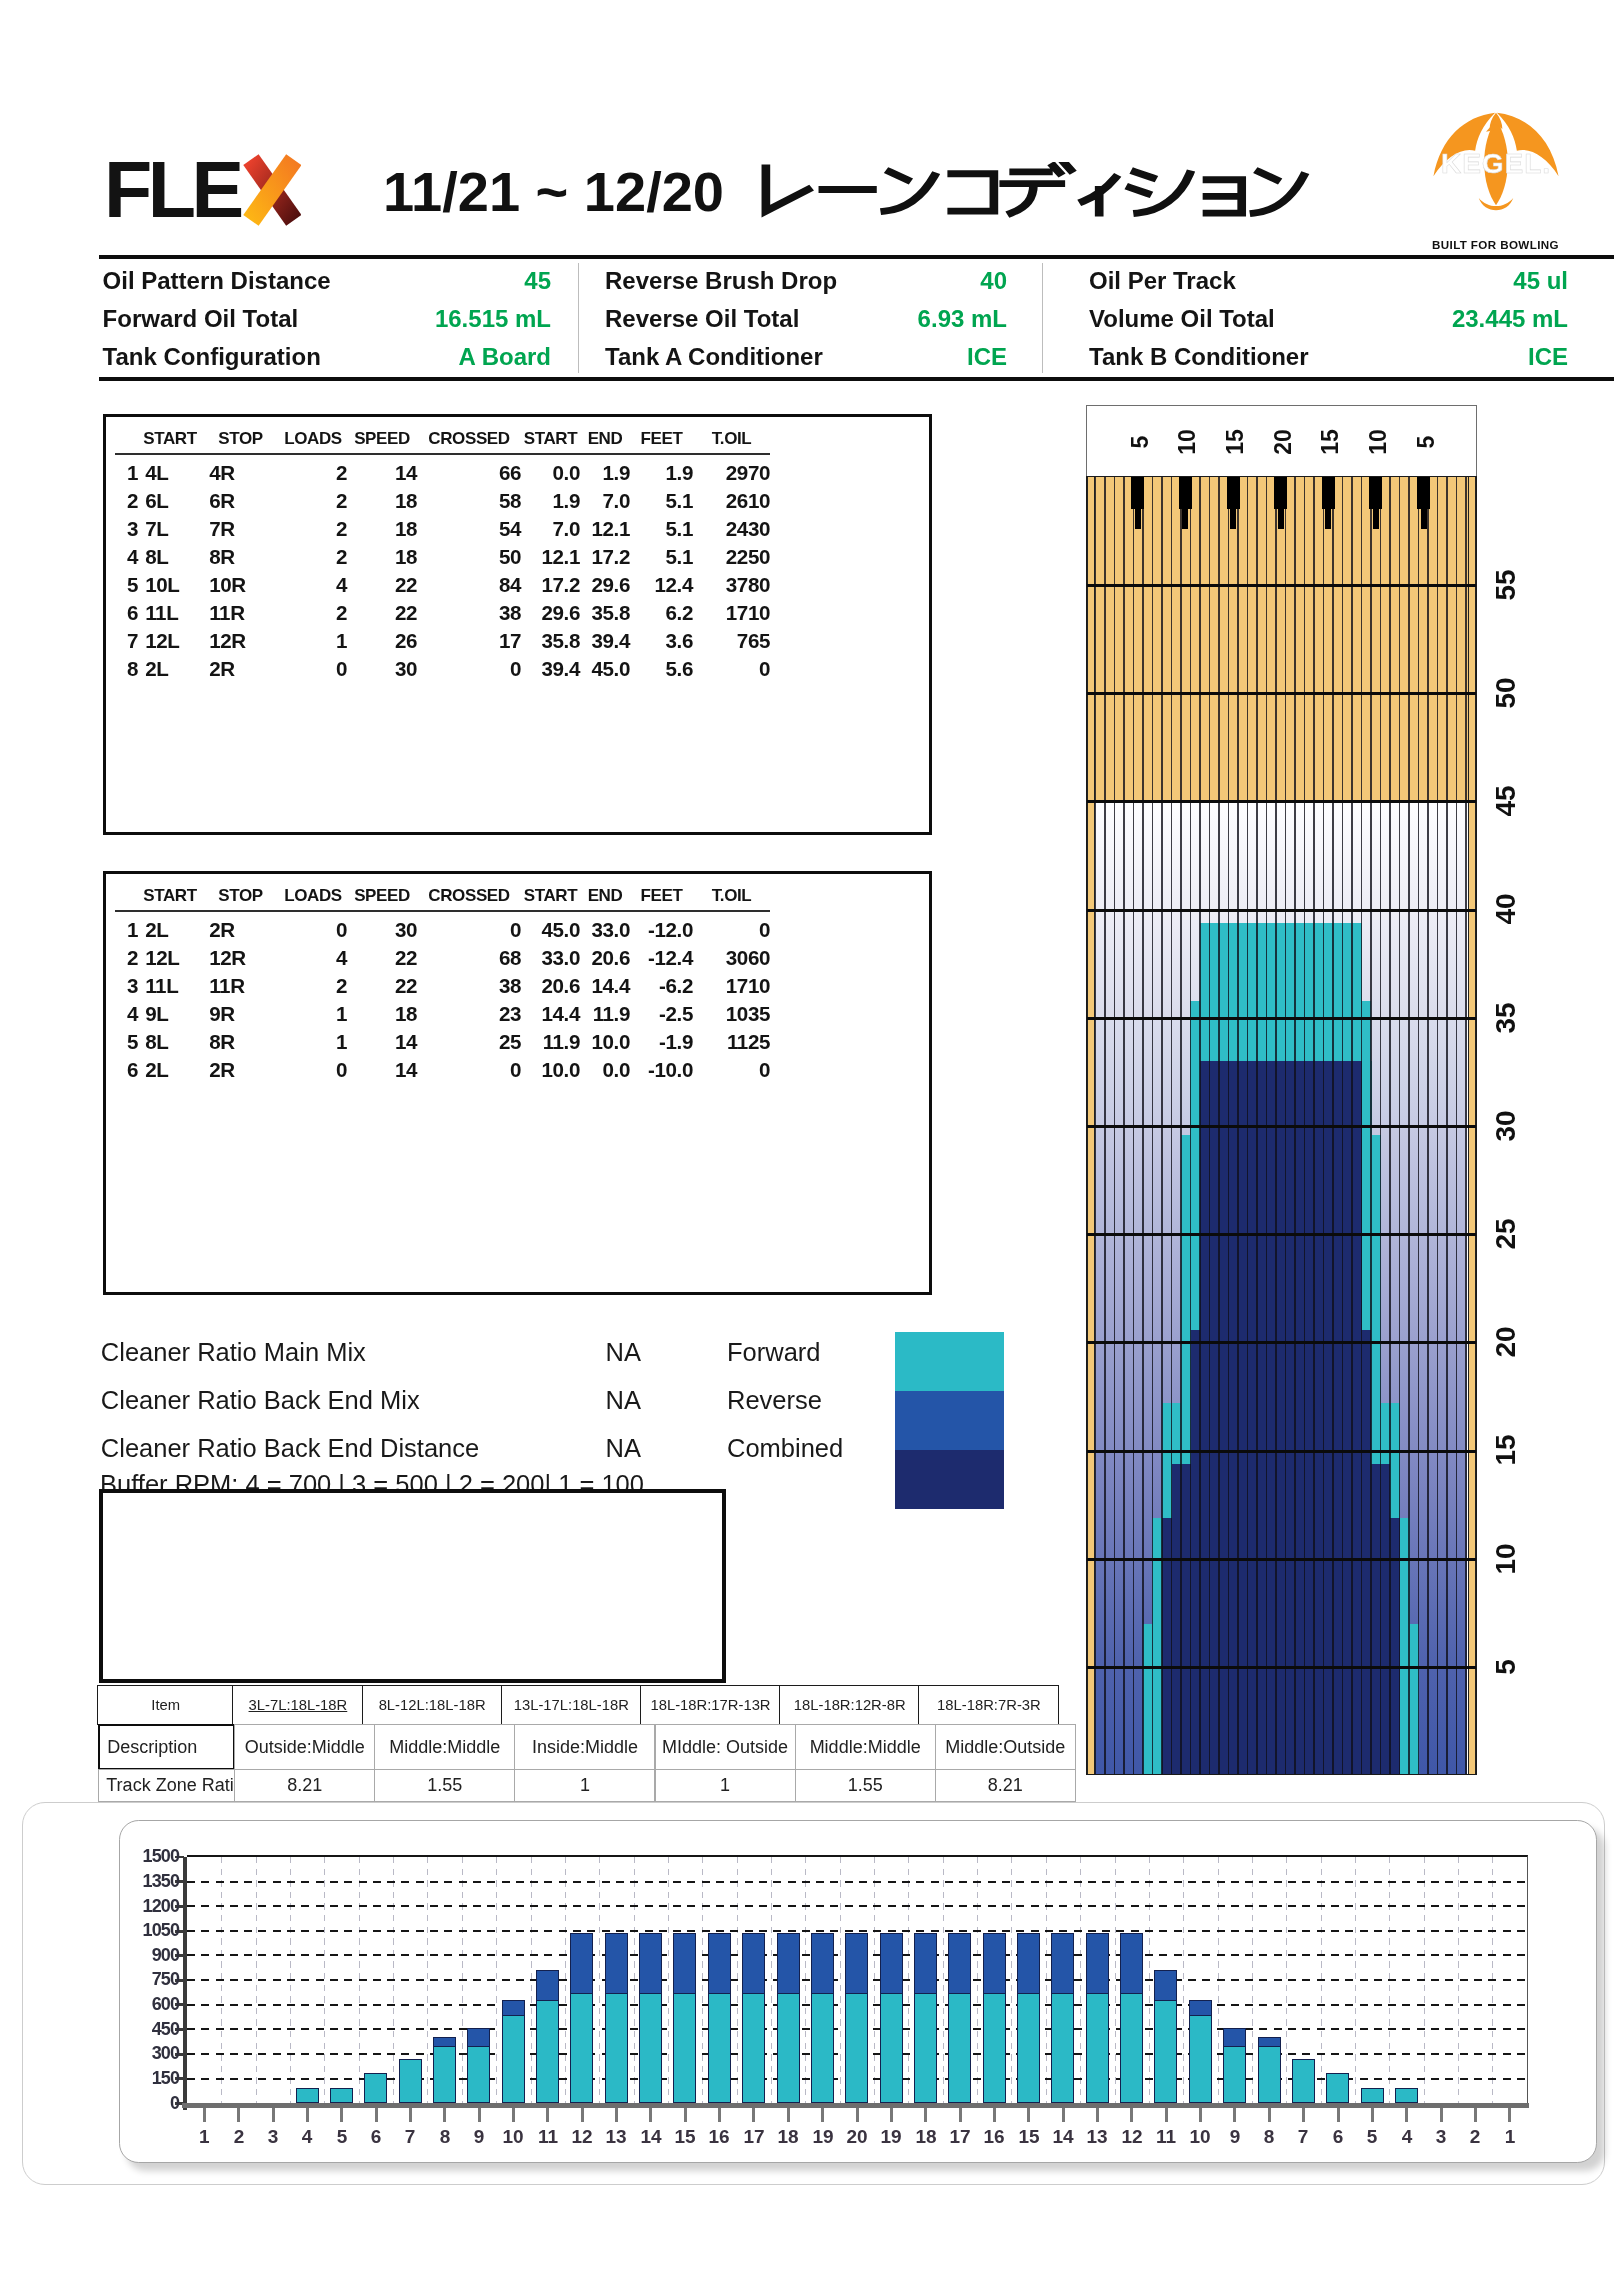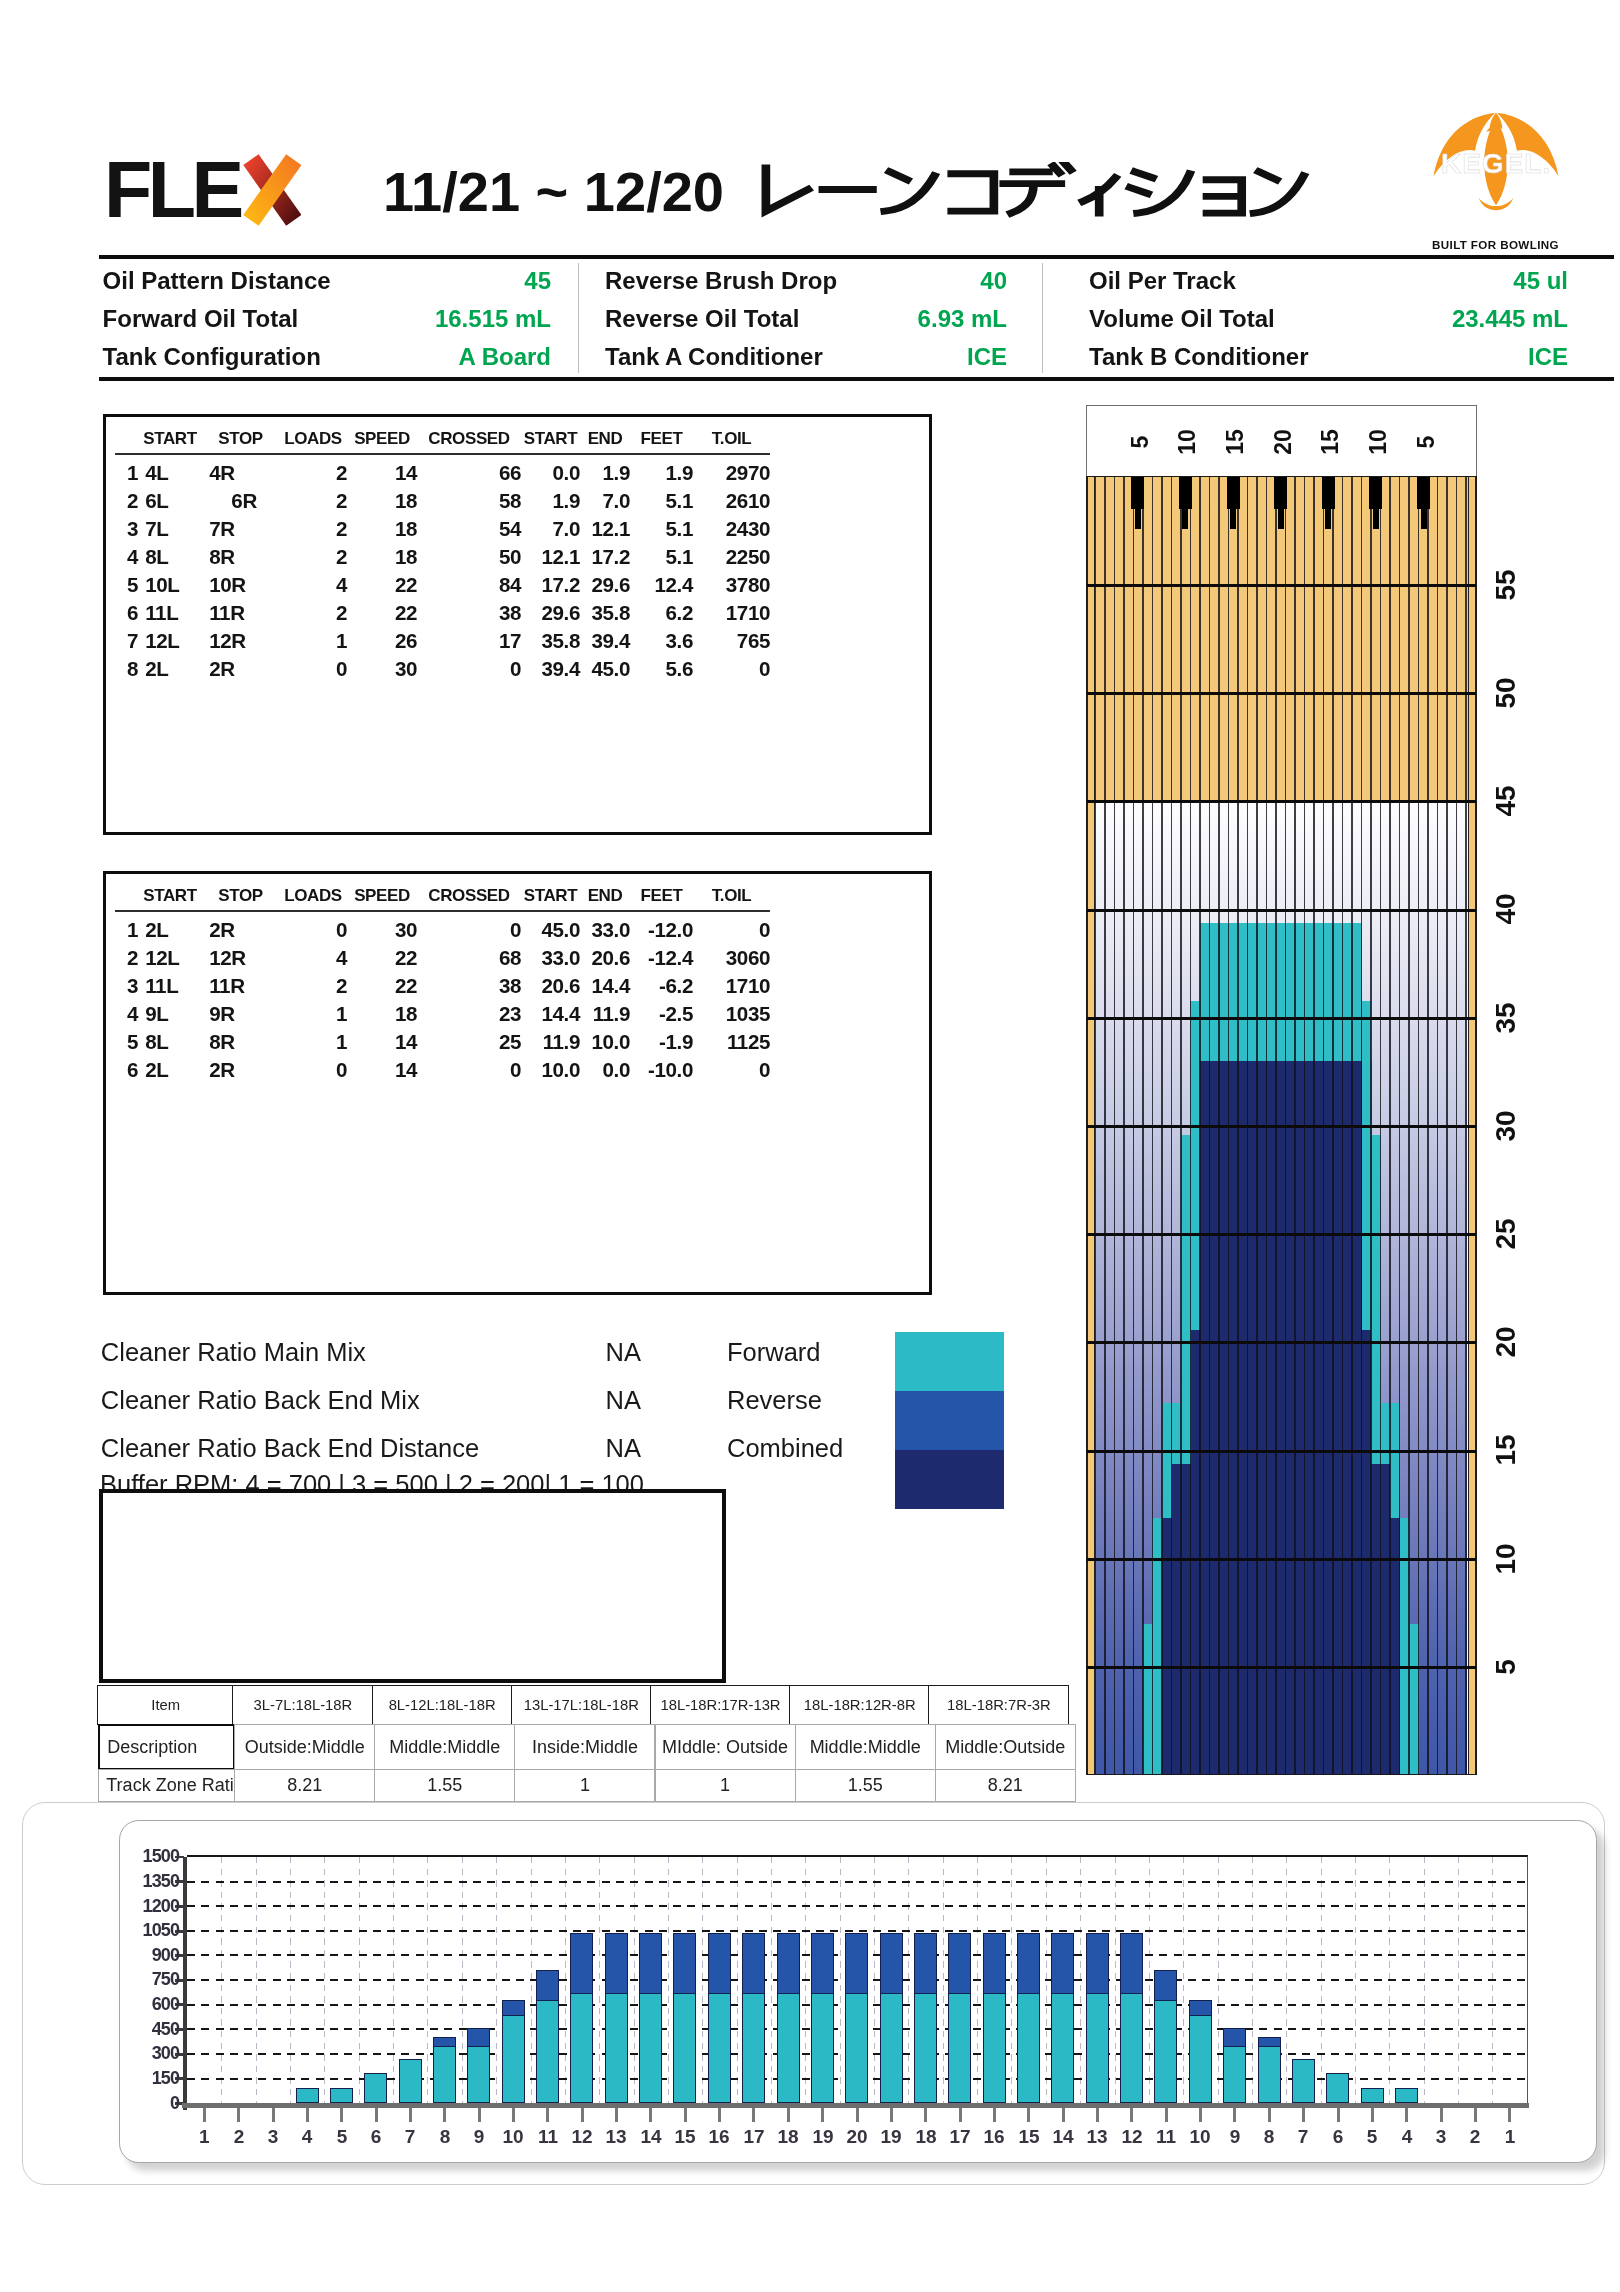--- a/index.html
+++ b/index.html
@@ -201,7 +201,7 @@
         <div class="prow">
           <div class="pc r" style="width: 23px;">2</div>
           <div class="pc l" style="width: 64px;">6L</div>
-          <div class="pc l" style="width: 77px; text-align: center;">6R</div>
+          <div class="pc l" style="width: 77px;">6R</div>
           <div class="pc r" style="width: 68px;">2</div>
           <div class="pc r" style="width: 70px;">18</div>
           <div class="pc r" style="width: 104px;">58</div>

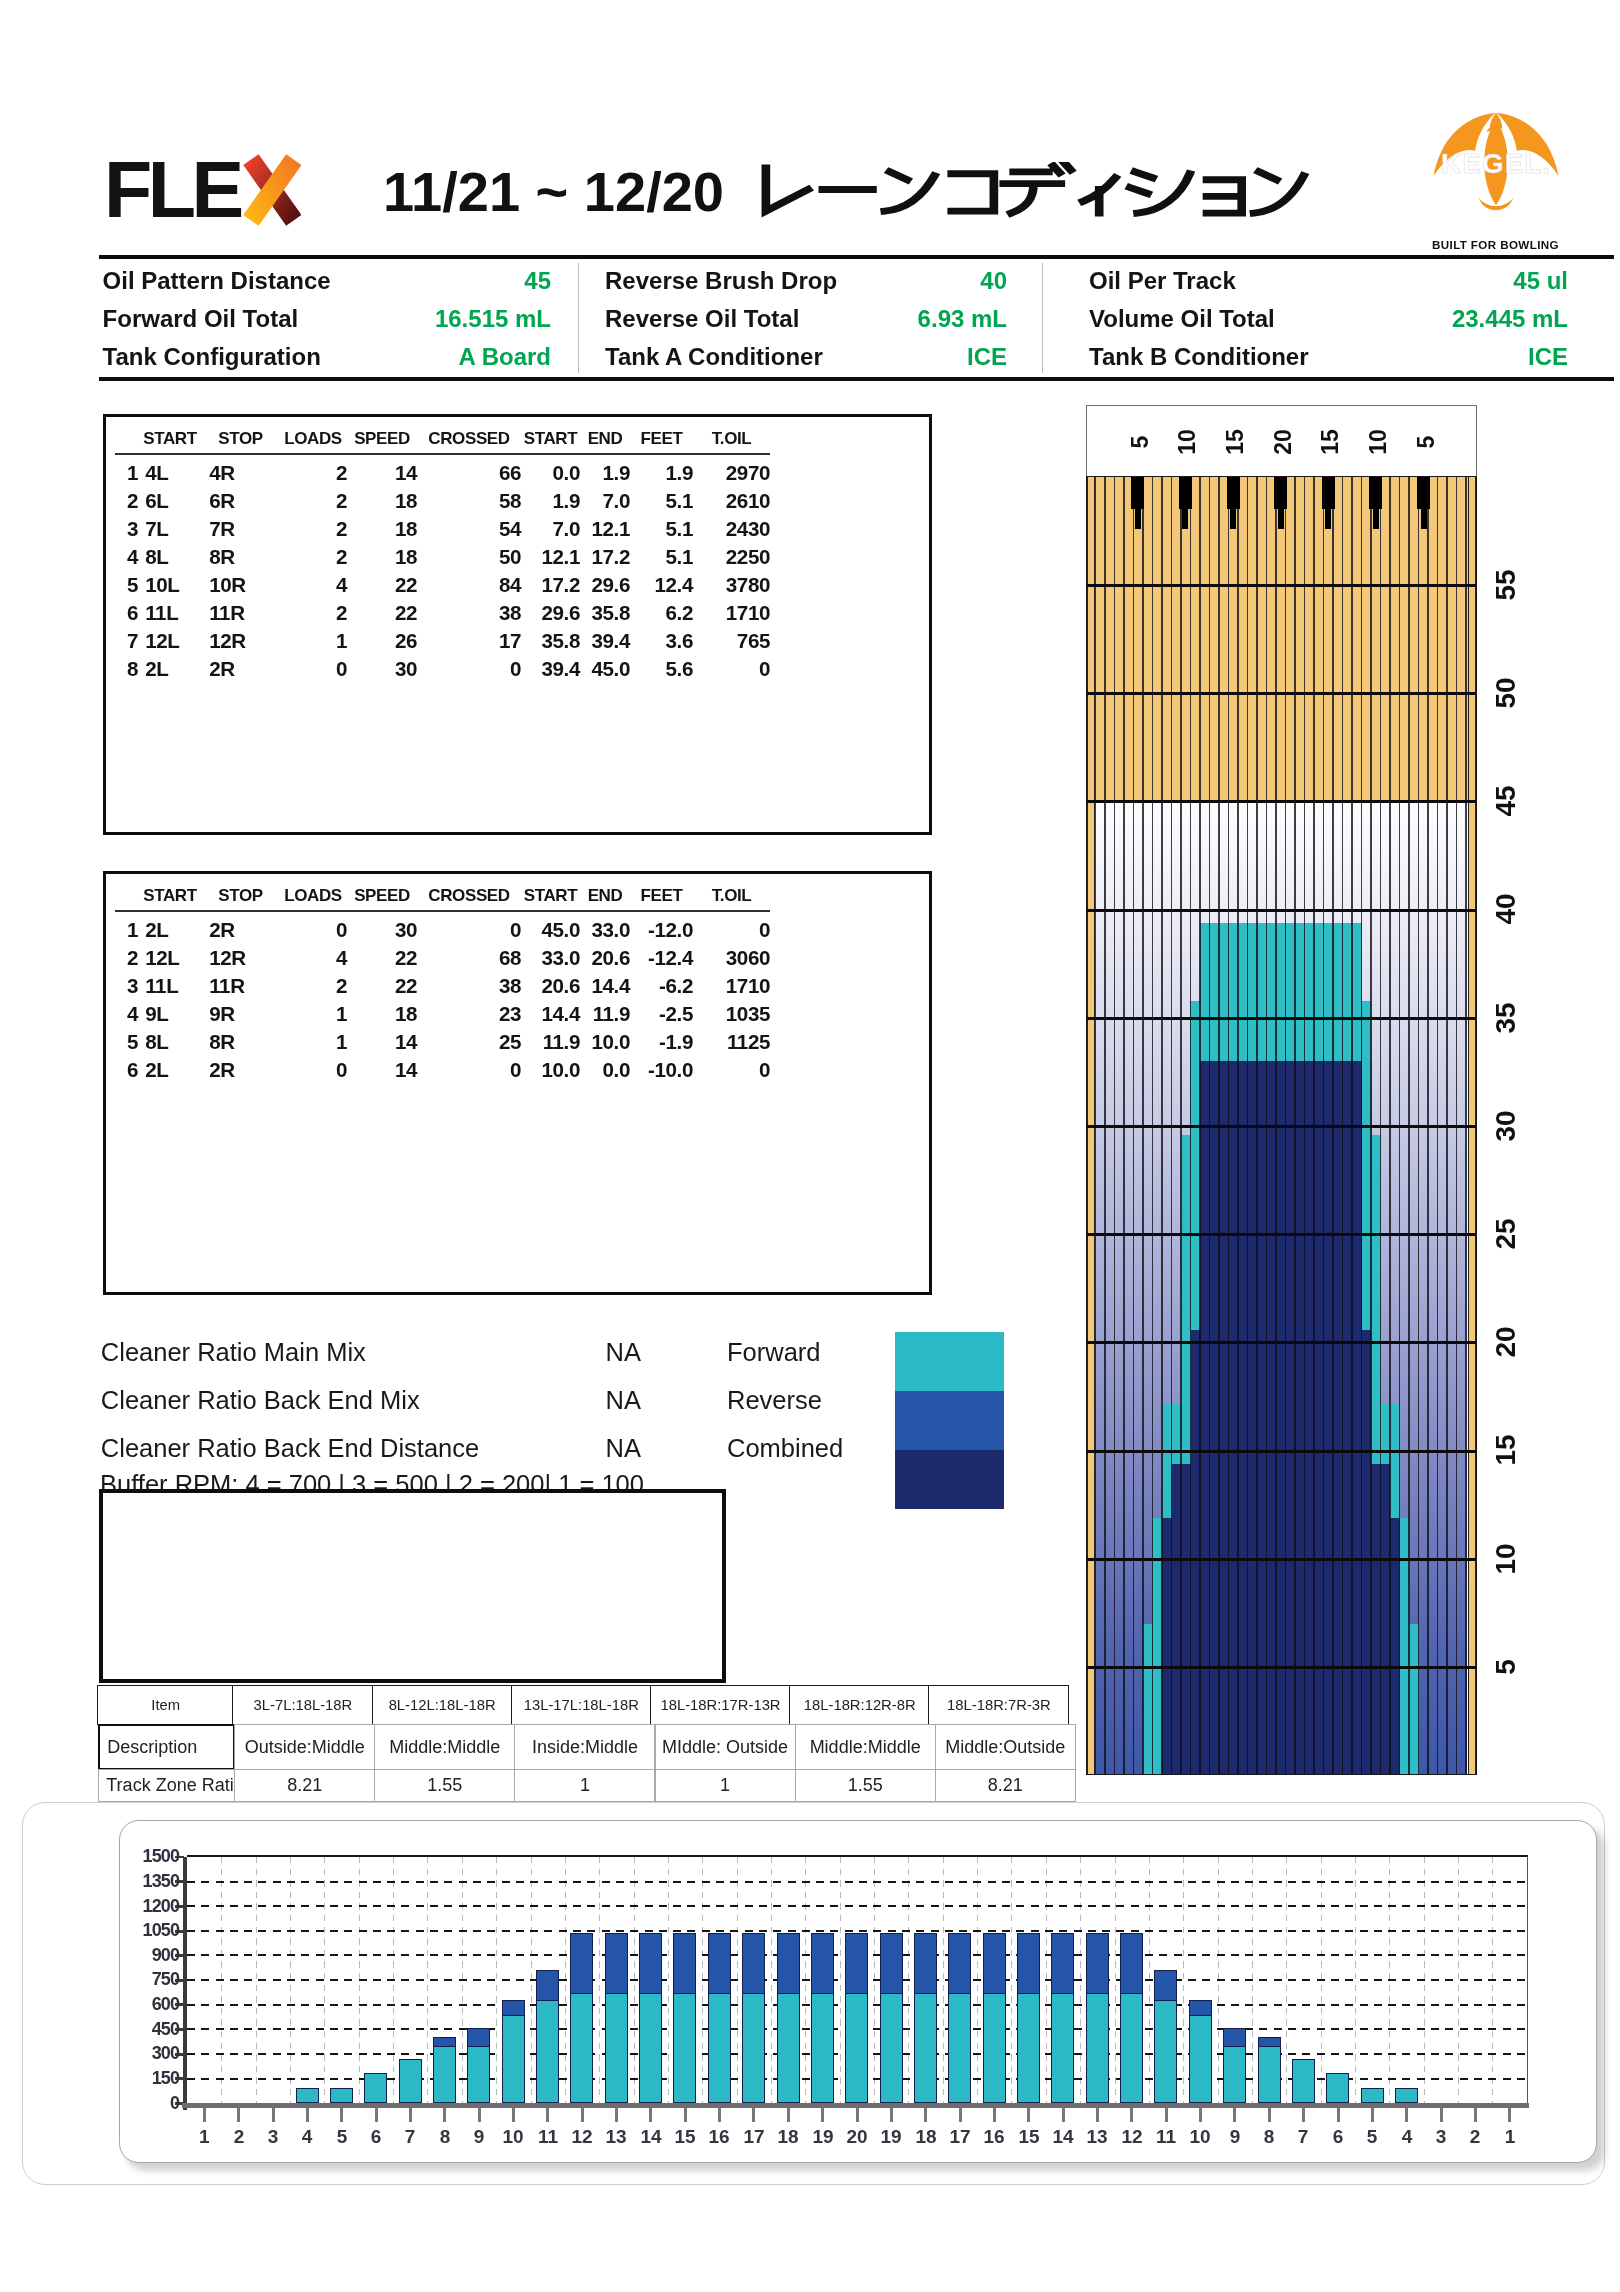--- a/index.html
+++ b/index.html
@@ -404,7 +404,7 @@
   <div id="track">
       <div class="trow thead">
         <div class="tc th" style="width: 137px;">Item</div>
-        <div class="tc th" style="width: 141px;">3L-7L:18L-18R</div>
+        <div class="tc th" style="width: 131px; text-decoration: underline;">3L-7L:18L-18R</div>
         <div class="tc th" style="width: 141px;">8L-12L:18L-18R</div>
         <div class="tc th" style="width: 141px;">13L-17L:18L-18R</div>
         <div class="tc th" style="width: 141px;">18L-18R:17R-13R</div>

